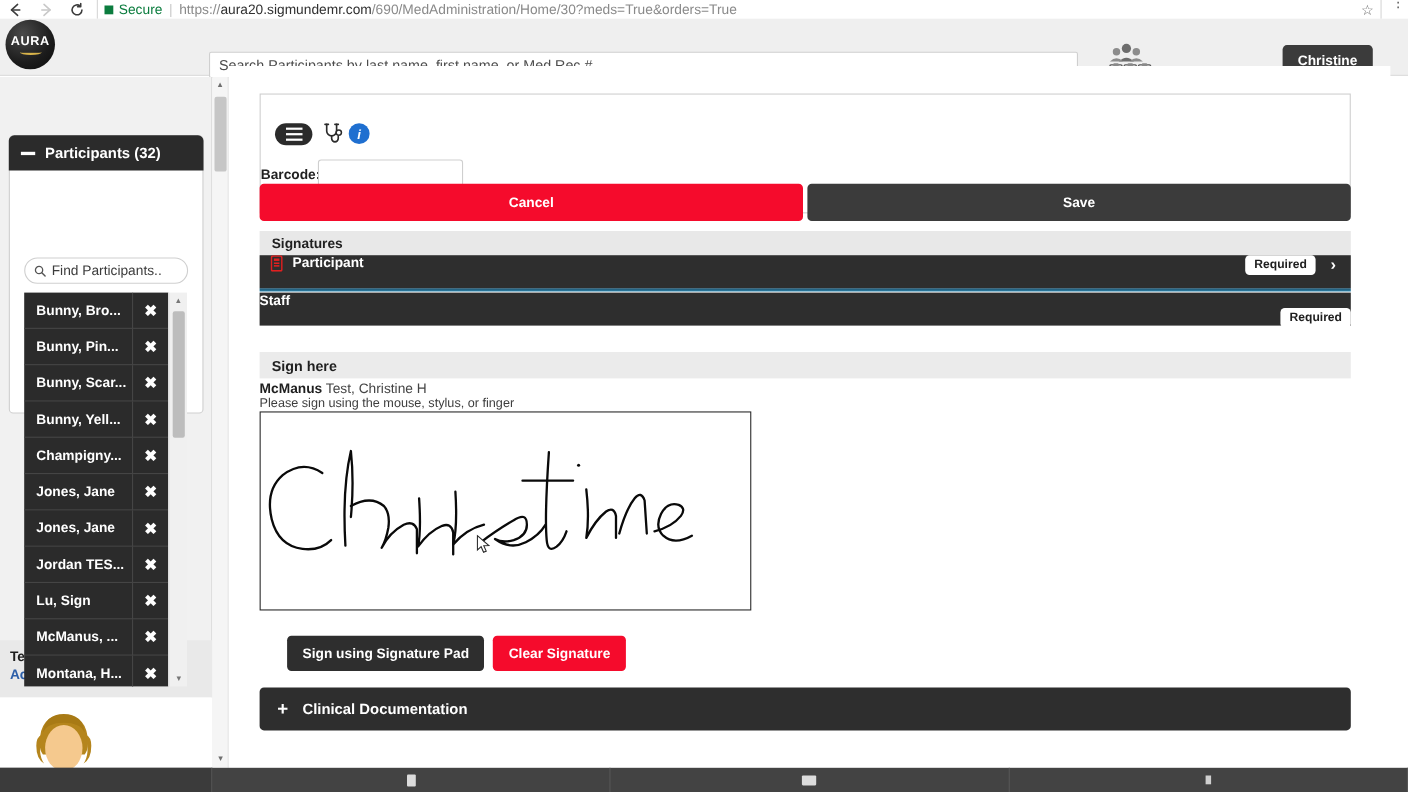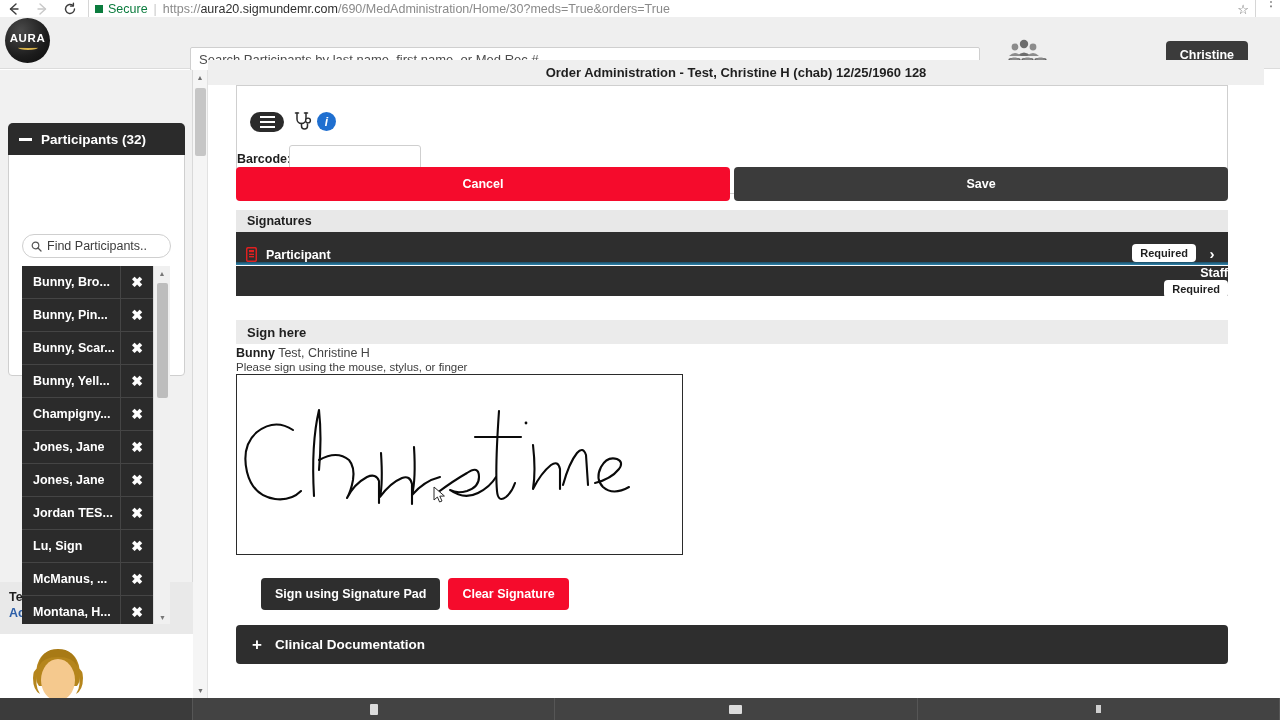--- a/index.html
+++ b/index.html
@@ -411,7 +411,6 @@
 
   <div class="main">
 
-    <div class="doc-title">Order Administration - Test, Christine H (chab) 12/25/1960 128</div>
 
     <div class="panel-top">
       <div class="hamburger">

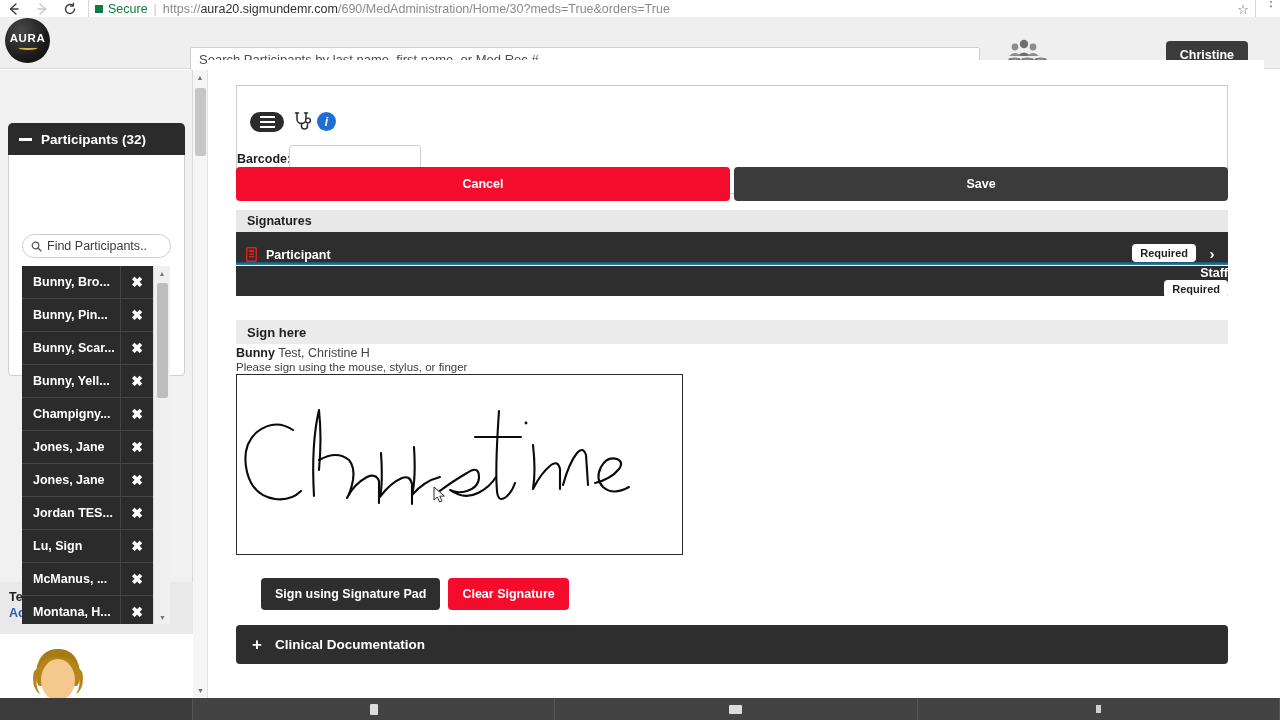--- a/index.html
+++ b/index.html
@@ -183,7 +183,7 @@
   }
   .sig-row {
     position: absolute; left: 28px; width: 992px; height: 30px;
-    background: #2e2e2e; display: flex; align-items: flex-end; cursor: pointer;
+    background: #2e2e2e; display: flex; align-items: flex-start; cursor: pointer;
   }
   .sig-row.r1 { top: 172px; }
   .sig-row.r2 { top: 206px; flex-direction: column; }

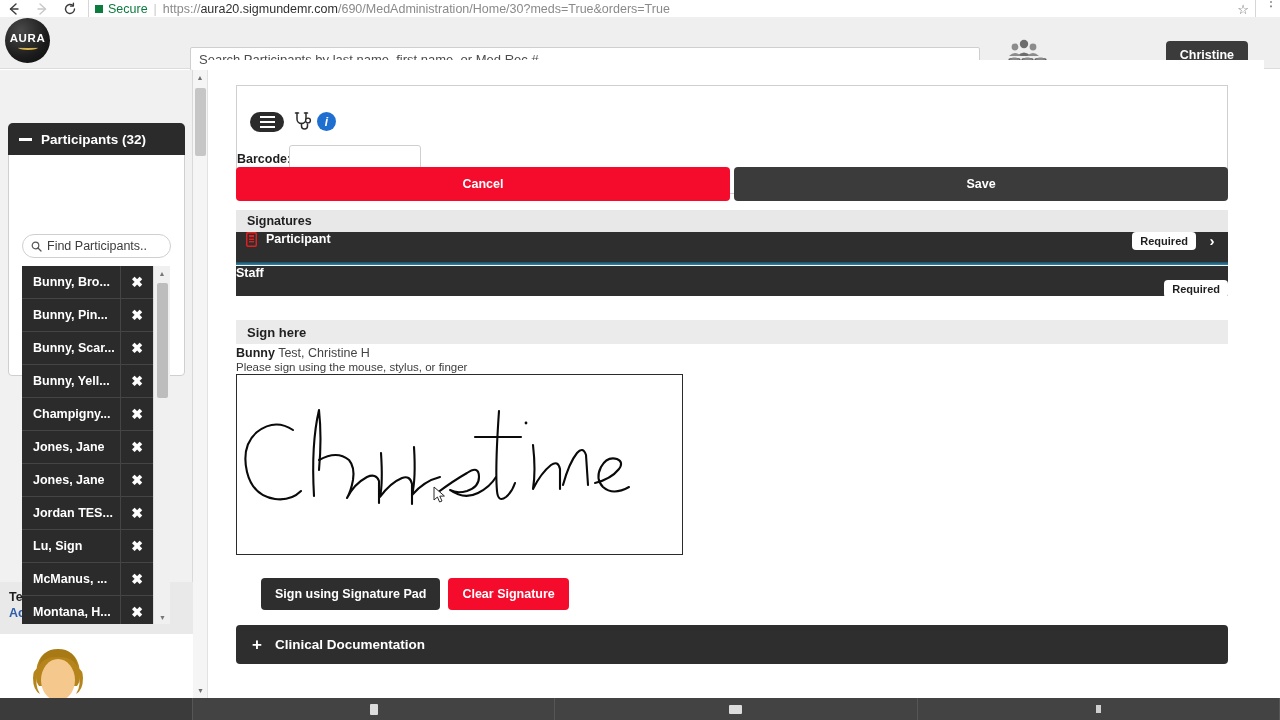--- a/index.html
+++ b/index.html
@@ -467,7 +467,7 @@
     <div class="signhere-bar">Sign here</div>
 
     <div class="client-line">
-      <b>Bunny</b>
+      <b>McManus</b>
       <span>Test, Christine H</span>
     </div>
     <div class="sign-hint">Please sign using the mouse, stylus, or finger</div>

